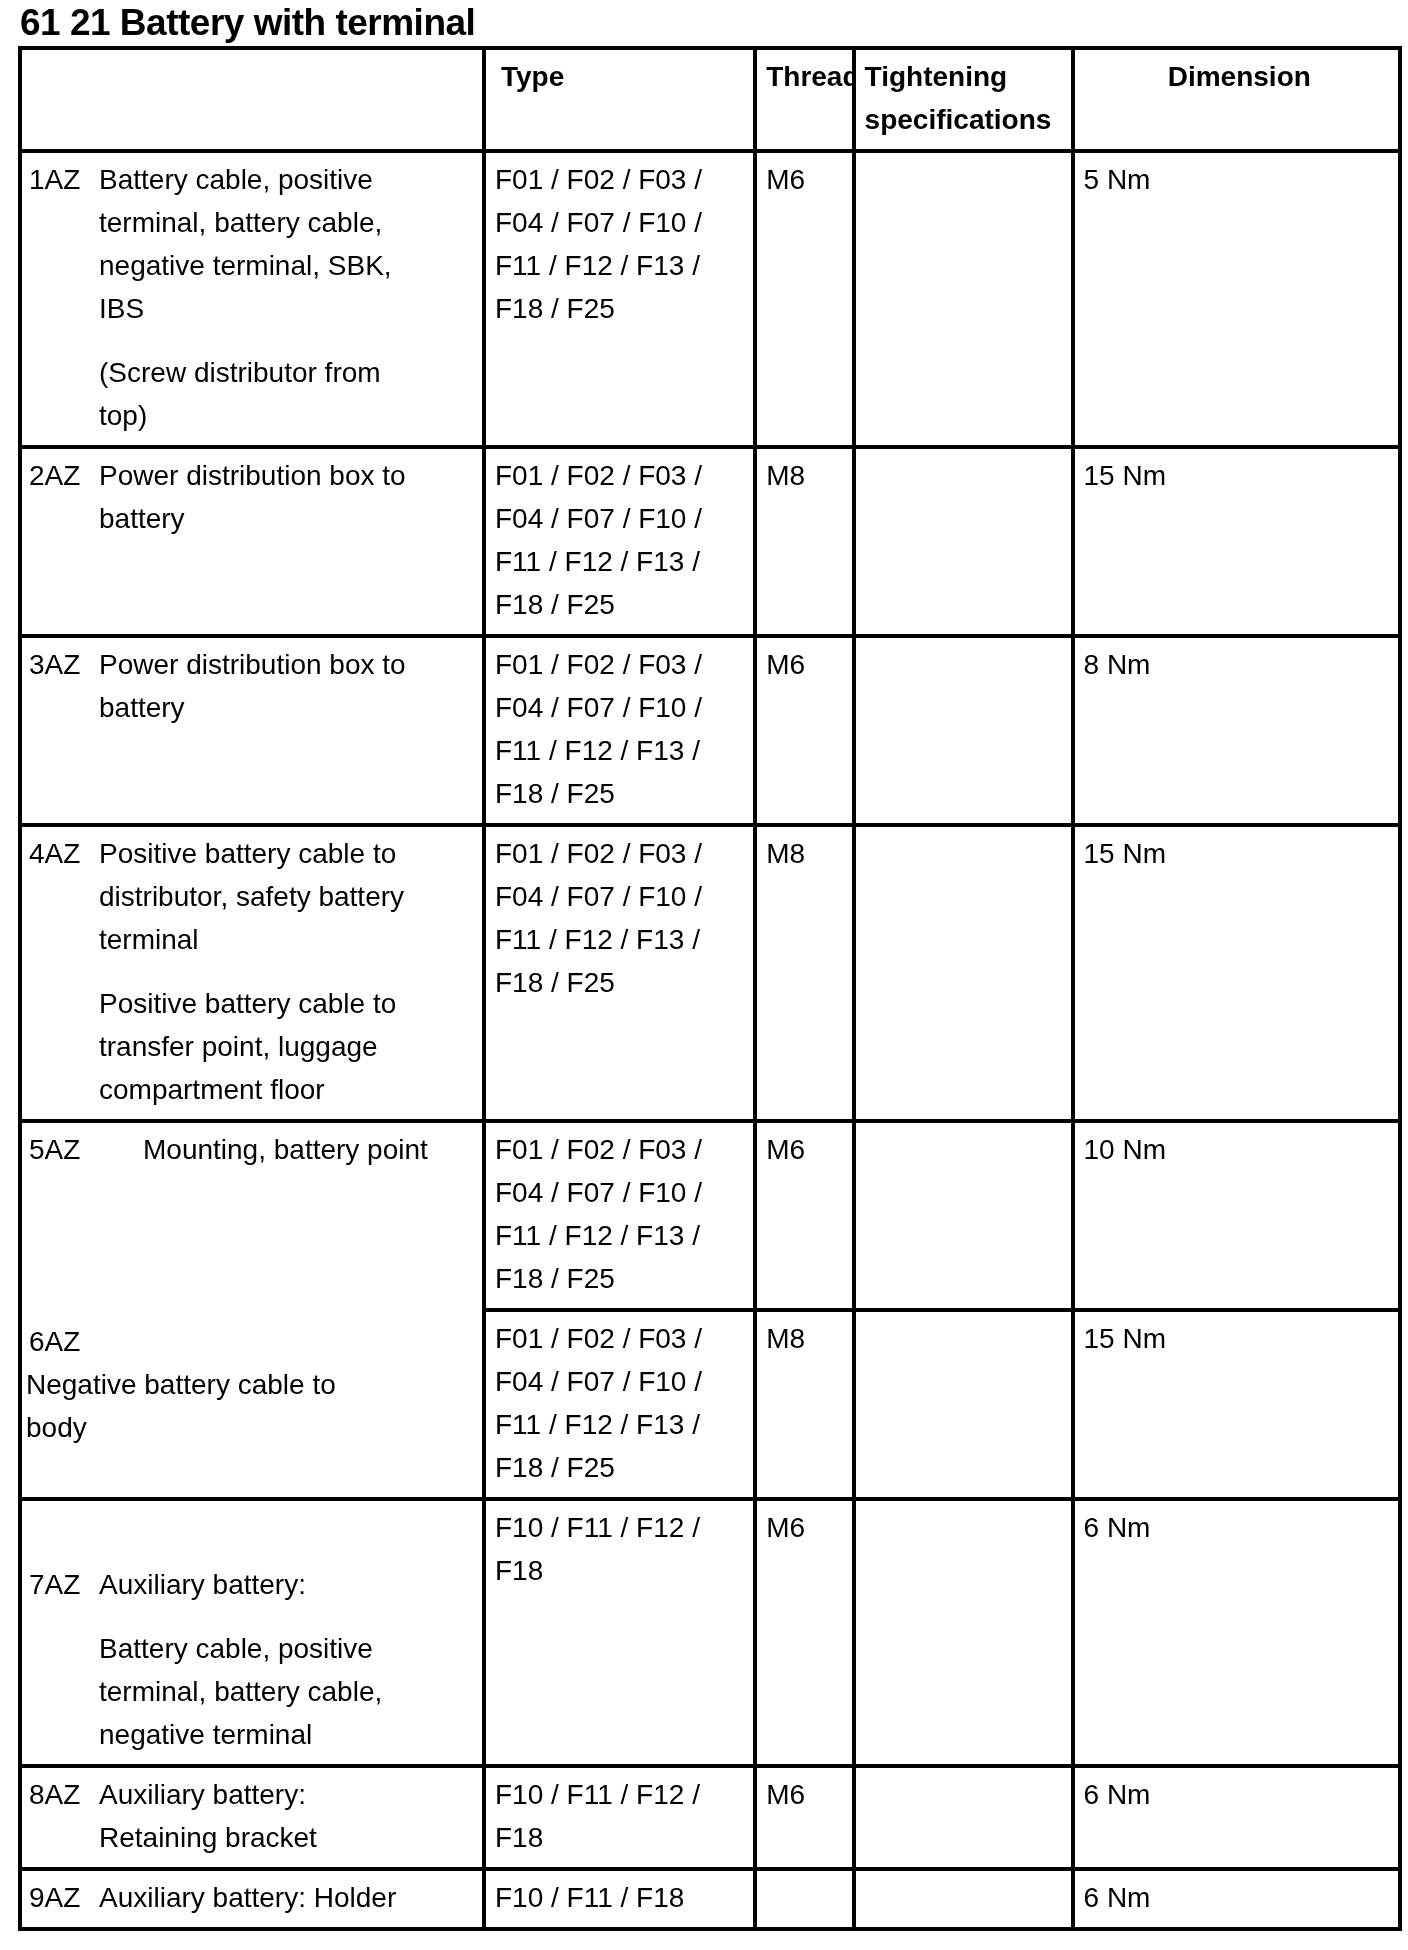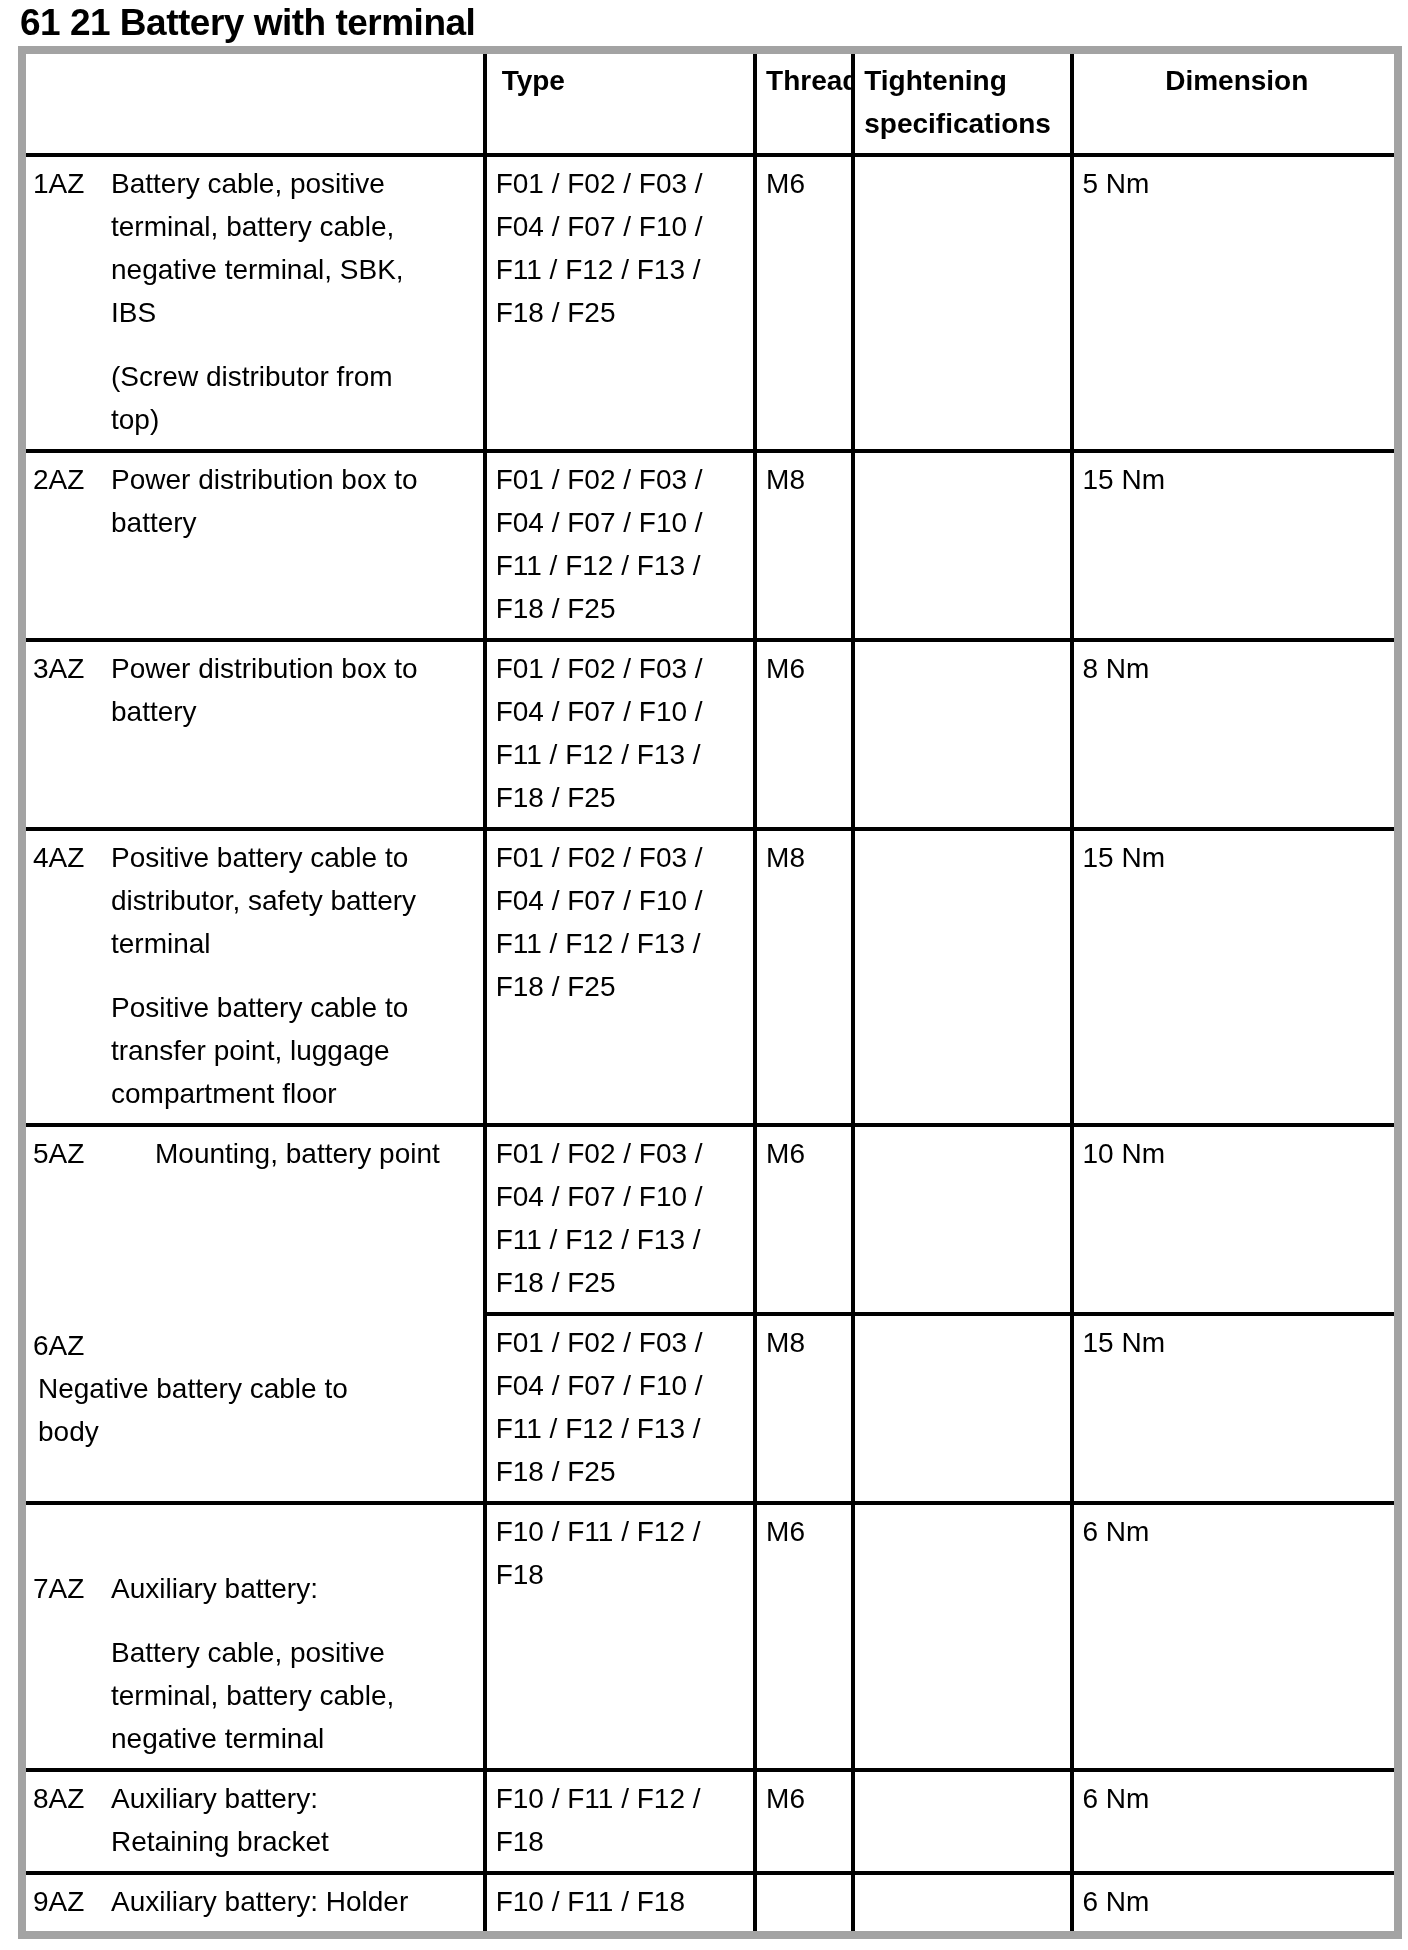--- a/index.html
+++ b/index.html
@@ -20,7 +20,7 @@
     table-layout:fixed;
     margin-left:18px;
     width:1384px;
-    border:8px solid #a3a3a3;
+    border:4px solid #a3a3a3;
   }
   col.c-desc  { width:462px; }
   col.c-type  { width:270px; }

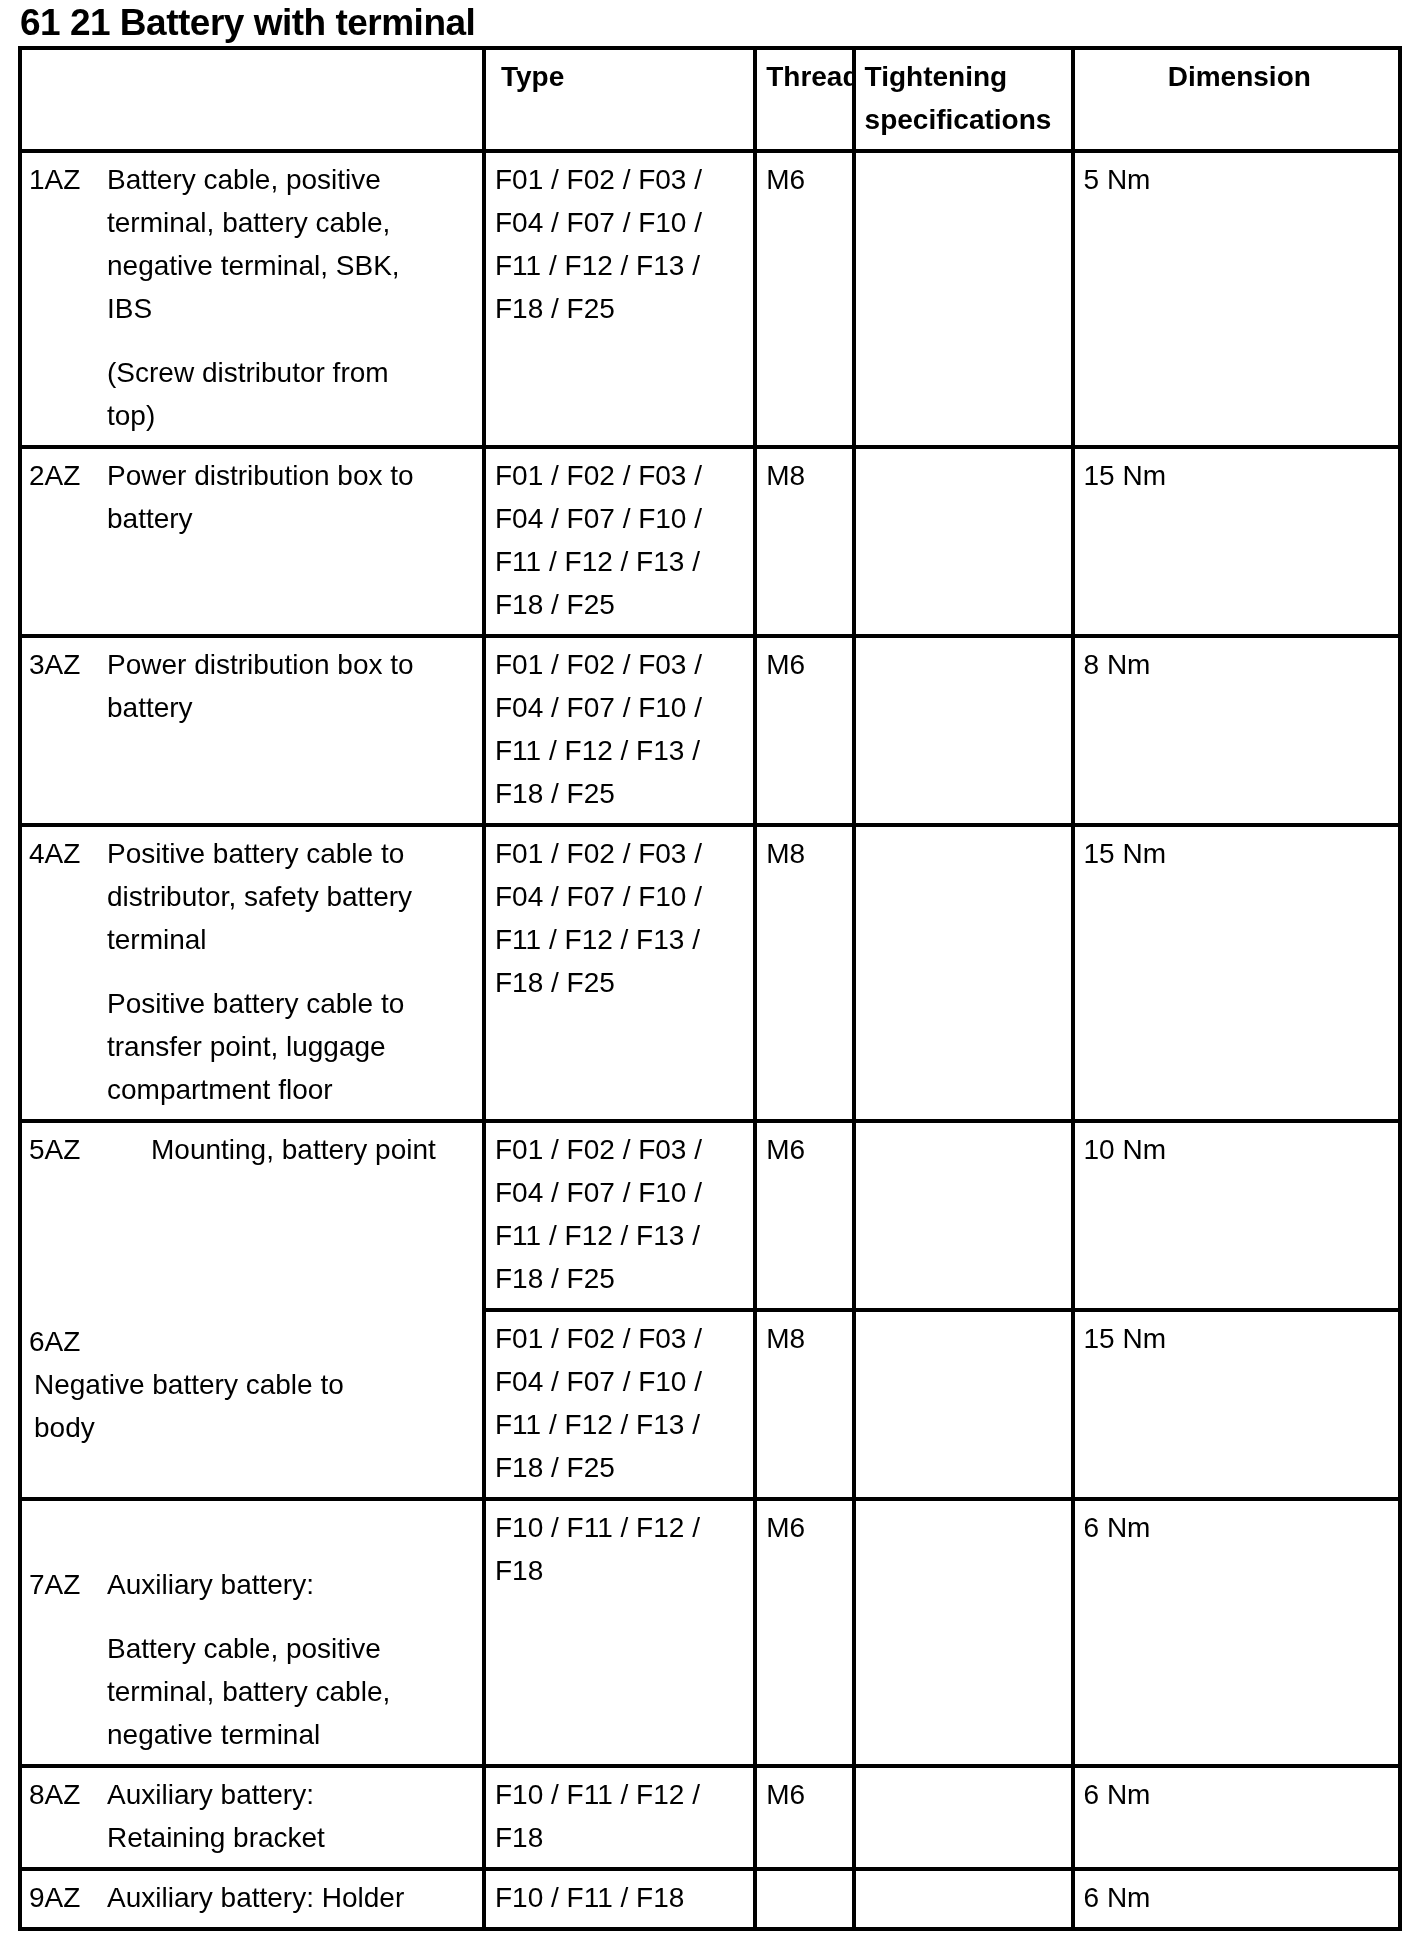--- a/index.html
+++ b/index.html
@@ -49,7 +49,7 @@
     box-sizing:border-box;
   }
   .desc-text { flex:1; padding-right:6px; }
-  .desc-text p { margin:0 0 21px 12px; white-space:pre-line; }
+  .desc-text p { margin:0 0 21px 4px; white-space:pre-line; }
   .desc-text p:last-child { margin-bottom:0; }
 
   

